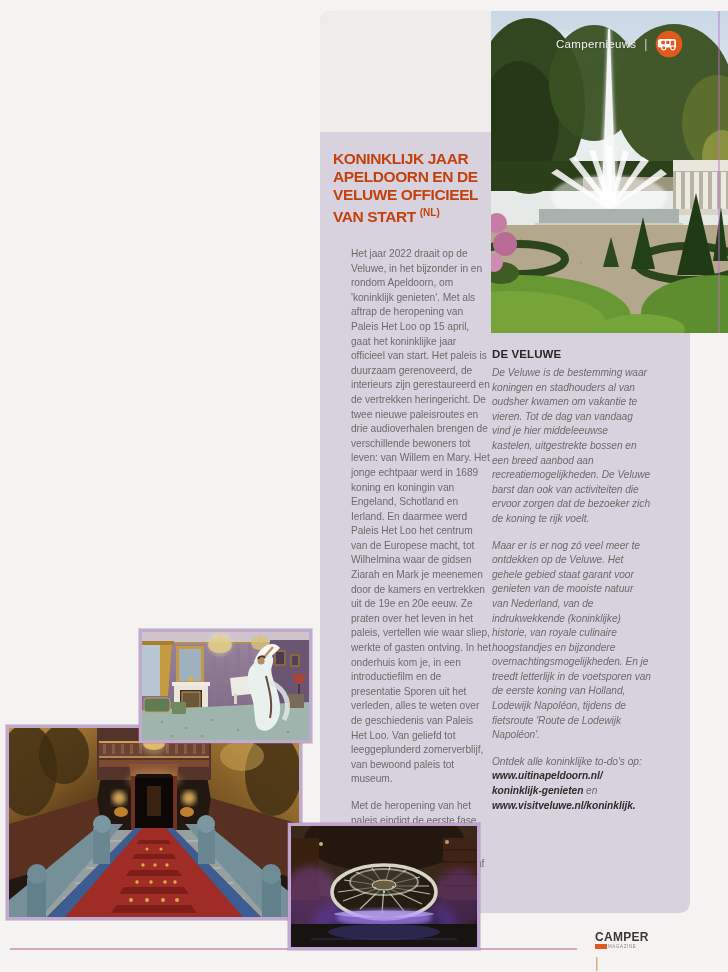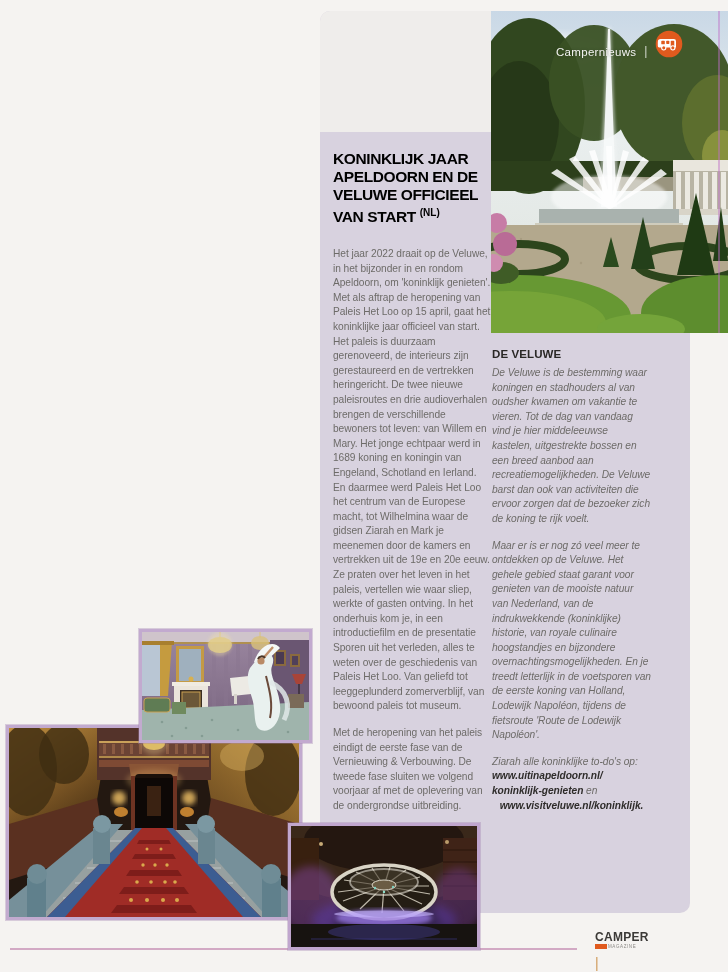--- a/index.html
+++ b/index.html
@@ -10,7 +10,7 @@
   .hero{position:absolute;left:491px;top:11px;width:237px;height:322px;z-index:1;overflow:hidden;}
   .hero svg{display:block;}
   .scan-line{position:absolute;left:718px;top:11px;width:2px;height:322px;background:rgba(190,110,200,.45);z-index:2;}
-  .masthead{position:absolute;left:556px;top:30px;height:28px;display:flex;align-items:flex-end;gap:8px;z-index:3;}
+  .masthead{position:absolute;left:556px;top:30px;height:28px;display:flex;align-items:center;gap:8px;z-index:3;}
   .masthead .label{color:#f4f4f2;font-size:11.5px;letter-spacing:.3px;text-shadow:0 0 3px rgba(0,0,0,.25);}
   .masthead .vdiv{color:rgba(255,255,255,.75);font-size:12px;font-weight:300;}
   .logo-circle{width:28px;height:28px;}

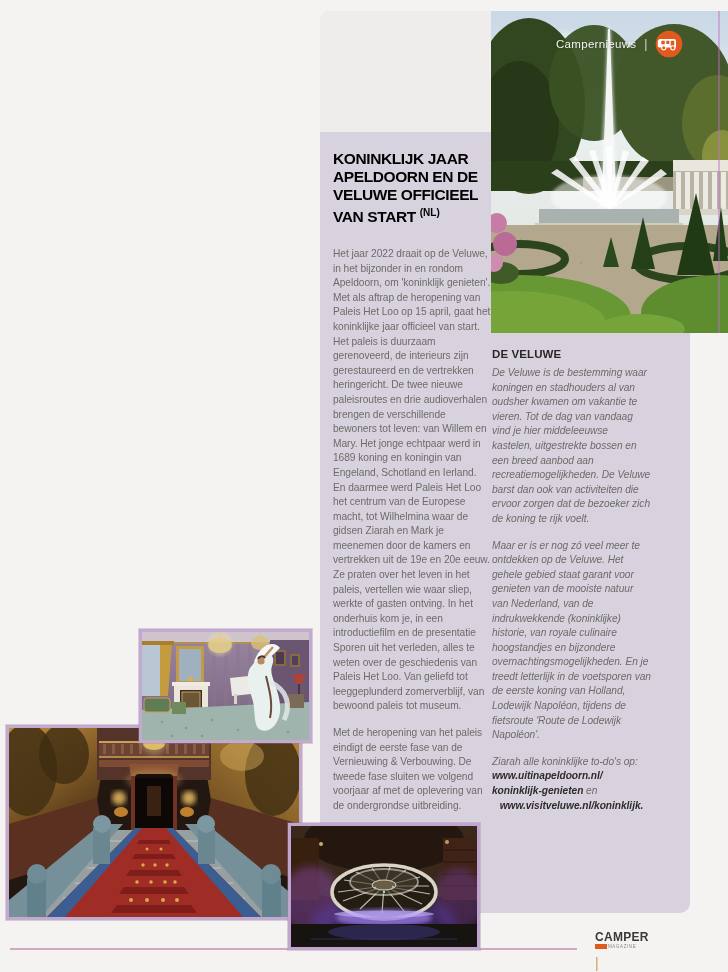--- a/index.html
+++ b/index.html
@@ -15,7 +15,7 @@
   .masthead .vdiv{color:rgba(255,255,255,.75);font-size:12px;font-weight:300;}
   .logo-circle{width:28px;height:28px;}
   .leftcol{position:absolute;left:333px;top:150px;width:158px;z-index:2;}
-  .leftcol h1{margin:0;font-size:15.5px;line-height:18px;font-weight:700;letter-spacing:-.4px;color:#000000;white-space:pre;}
+  .leftcol h1{margin:0;font-size:15.5px;line-height:18px;font-weight:700;letter-spacing:-.4px;color:#c2410c;white-space:pre;}
   .leftcol h1 sup{font-size:10px;letter-spacing:0;vertical-align:6px;}
   .bodytext{font-size:10.2px;line-height:14.6px;letter-spacing:-.05px;color:#6d6b68;}
   .leftcol p{margin:0 0 12px 0;}

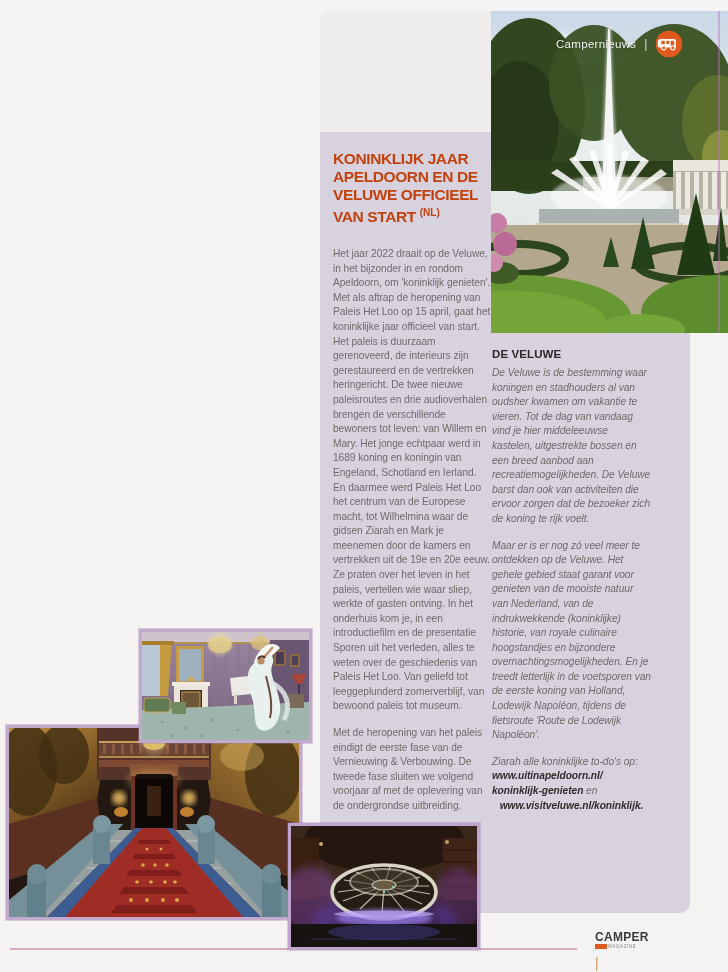--- a/index.html
+++ b/index.html
@@ -18,7 +18,7 @@
   .leftcol h1{margin:0;font-size:15.5px;line-height:18px;font-weight:700;letter-spacing:-.4px;color:#c2410c;white-space:pre;}
   .leftcol h1 sup{font-size:10px;letter-spacing:0;vertical-align:6px;}
   .bodytext{font-size:10.2px;line-height:14.6px;letter-spacing:-.05px;color:#6d6b68;}
-  .leftcol p{margin:0 0 12px 0;}
+  .leftcol p{margin:0 0 12px 18px;}
   .leftcol p.first{margin-top:21px;}
   .rightcol{position:absolute;left:492px;top:348px;width:159px;z-index:2;}
   .rightcol h2{margin:0 0 6px 0;font-size:11.5px;font-weight:700;color:#2a2826;letter-spacing:.1px;}

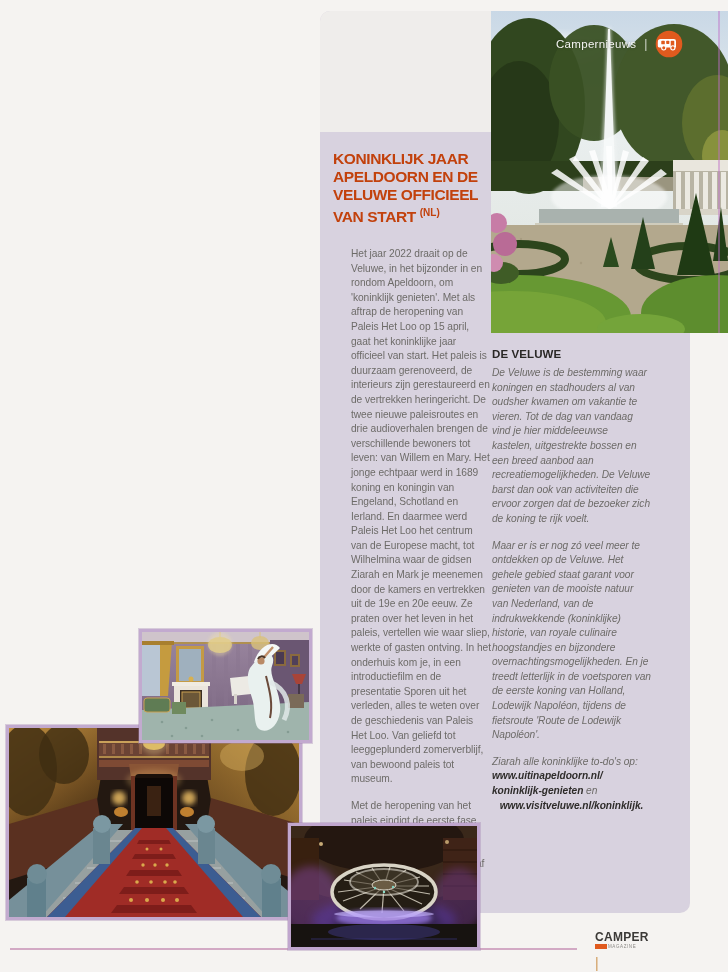--- a/index.html
+++ b/index.html
@@ -161,7 +161,7 @@
     <h2>DE VELUWE</h2>
     <p class="bodytext">De Veluwe is de bestemming waar koningen en stadhouders al van oudsher kwamen om vakantie te vieren. Tot de dag van vandaag vind je hier middeleeuwse kastelen, uitgestrekte bossen en een breed aanbod aan recreatiemogelijkheden. De Veluwe barst dan ook van activiteiten die ervoor zorgen dat de bezoeker zich de koning te rijk voelt.</p>
     <p class="bodytext">Maar er is er nog zó veel meer te ontdekken op de Veluwe. Het gehele gebied staat garant voor genieten van de mooiste natuur van Nederland, van de indrukwekkende (koninklijke) historie, van royale culinaire hoogstandjes en bijzondere overnachtingsmogelijkheden. En je treedt letterlijk in de voetsporen van de eerste koning van Holland, Lodewijk Napoléon, tijdens de fietsroute 'Route de Lodewijk Napoléon'.</p>
-    <p class="bodytext cta">Ziarah alle koninklijke to-do's op:</p>
+    <p class="bodytext cta">Ontdek alle koninklijke to-do's op:</p>
     <p class="bodytext cta"><span class="boldlink">www.uitinapeldoorn.nl/
 koninklijk-genieten</span><span class="suffix"> en</span></p>
     <p class="bodytext link2"><span class="boldlink">www.visitveluwe.nl/koninklijk.</span></p>

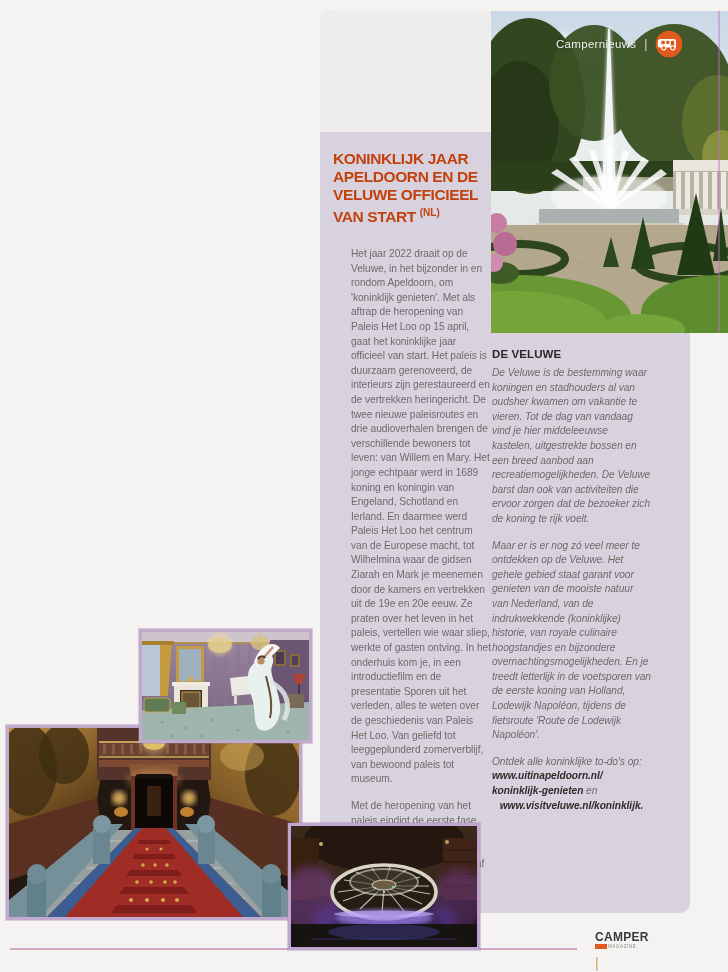--- a/index.html
+++ b/index.html
@@ -26,7 +26,7 @@
   .rightcol .cta{margin-bottom:0;}
   .boldlink{font-weight:700;color:#2e2c2a;white-space:pre;margin-top:36px;}
   .suffix{color:#6d6b68;margin-top:20px;}
-  .link2{margin-top:12px;text-align:center;}
+  .link2{margin-top:12px;}
   .photo-frame{position:absolute;border:3px solid #c2aacf;box-shadow:0 0 0 1px rgba(160,130,175,.35);background:#221a14;}
   .photo-frame svg{display:block;}
   .ph-interior{left:139px;top:629px;z-index:4;}

